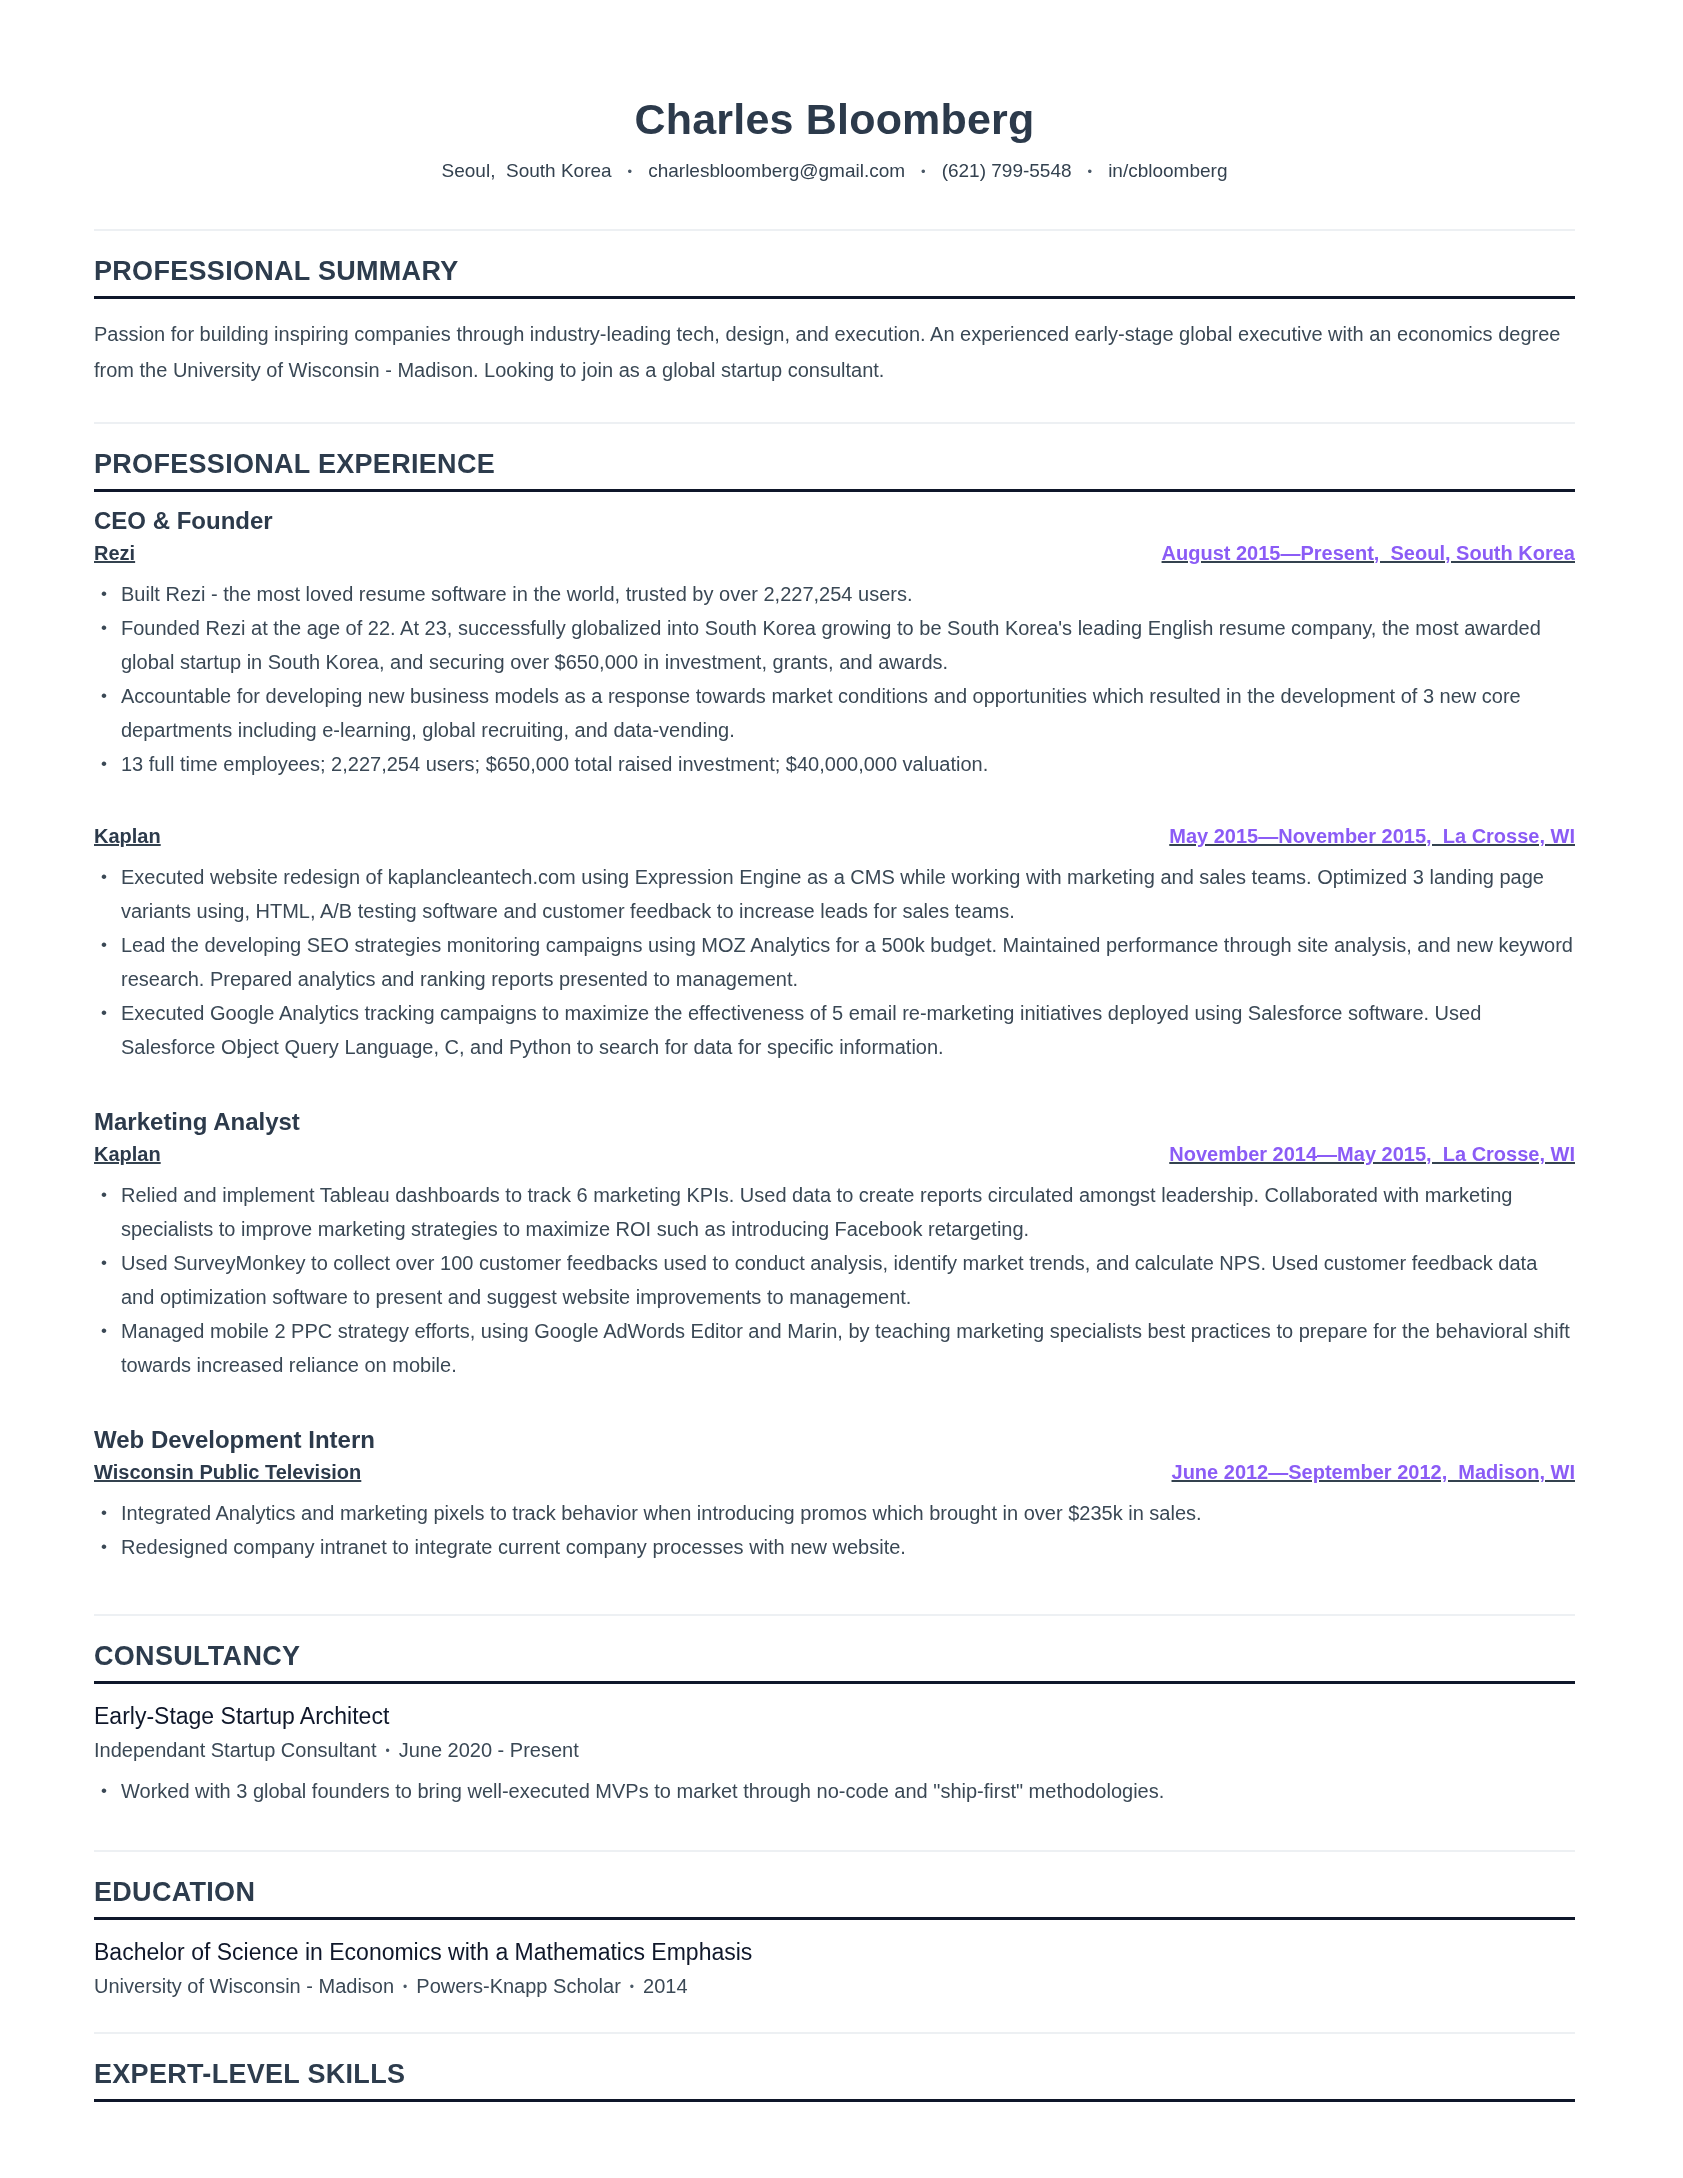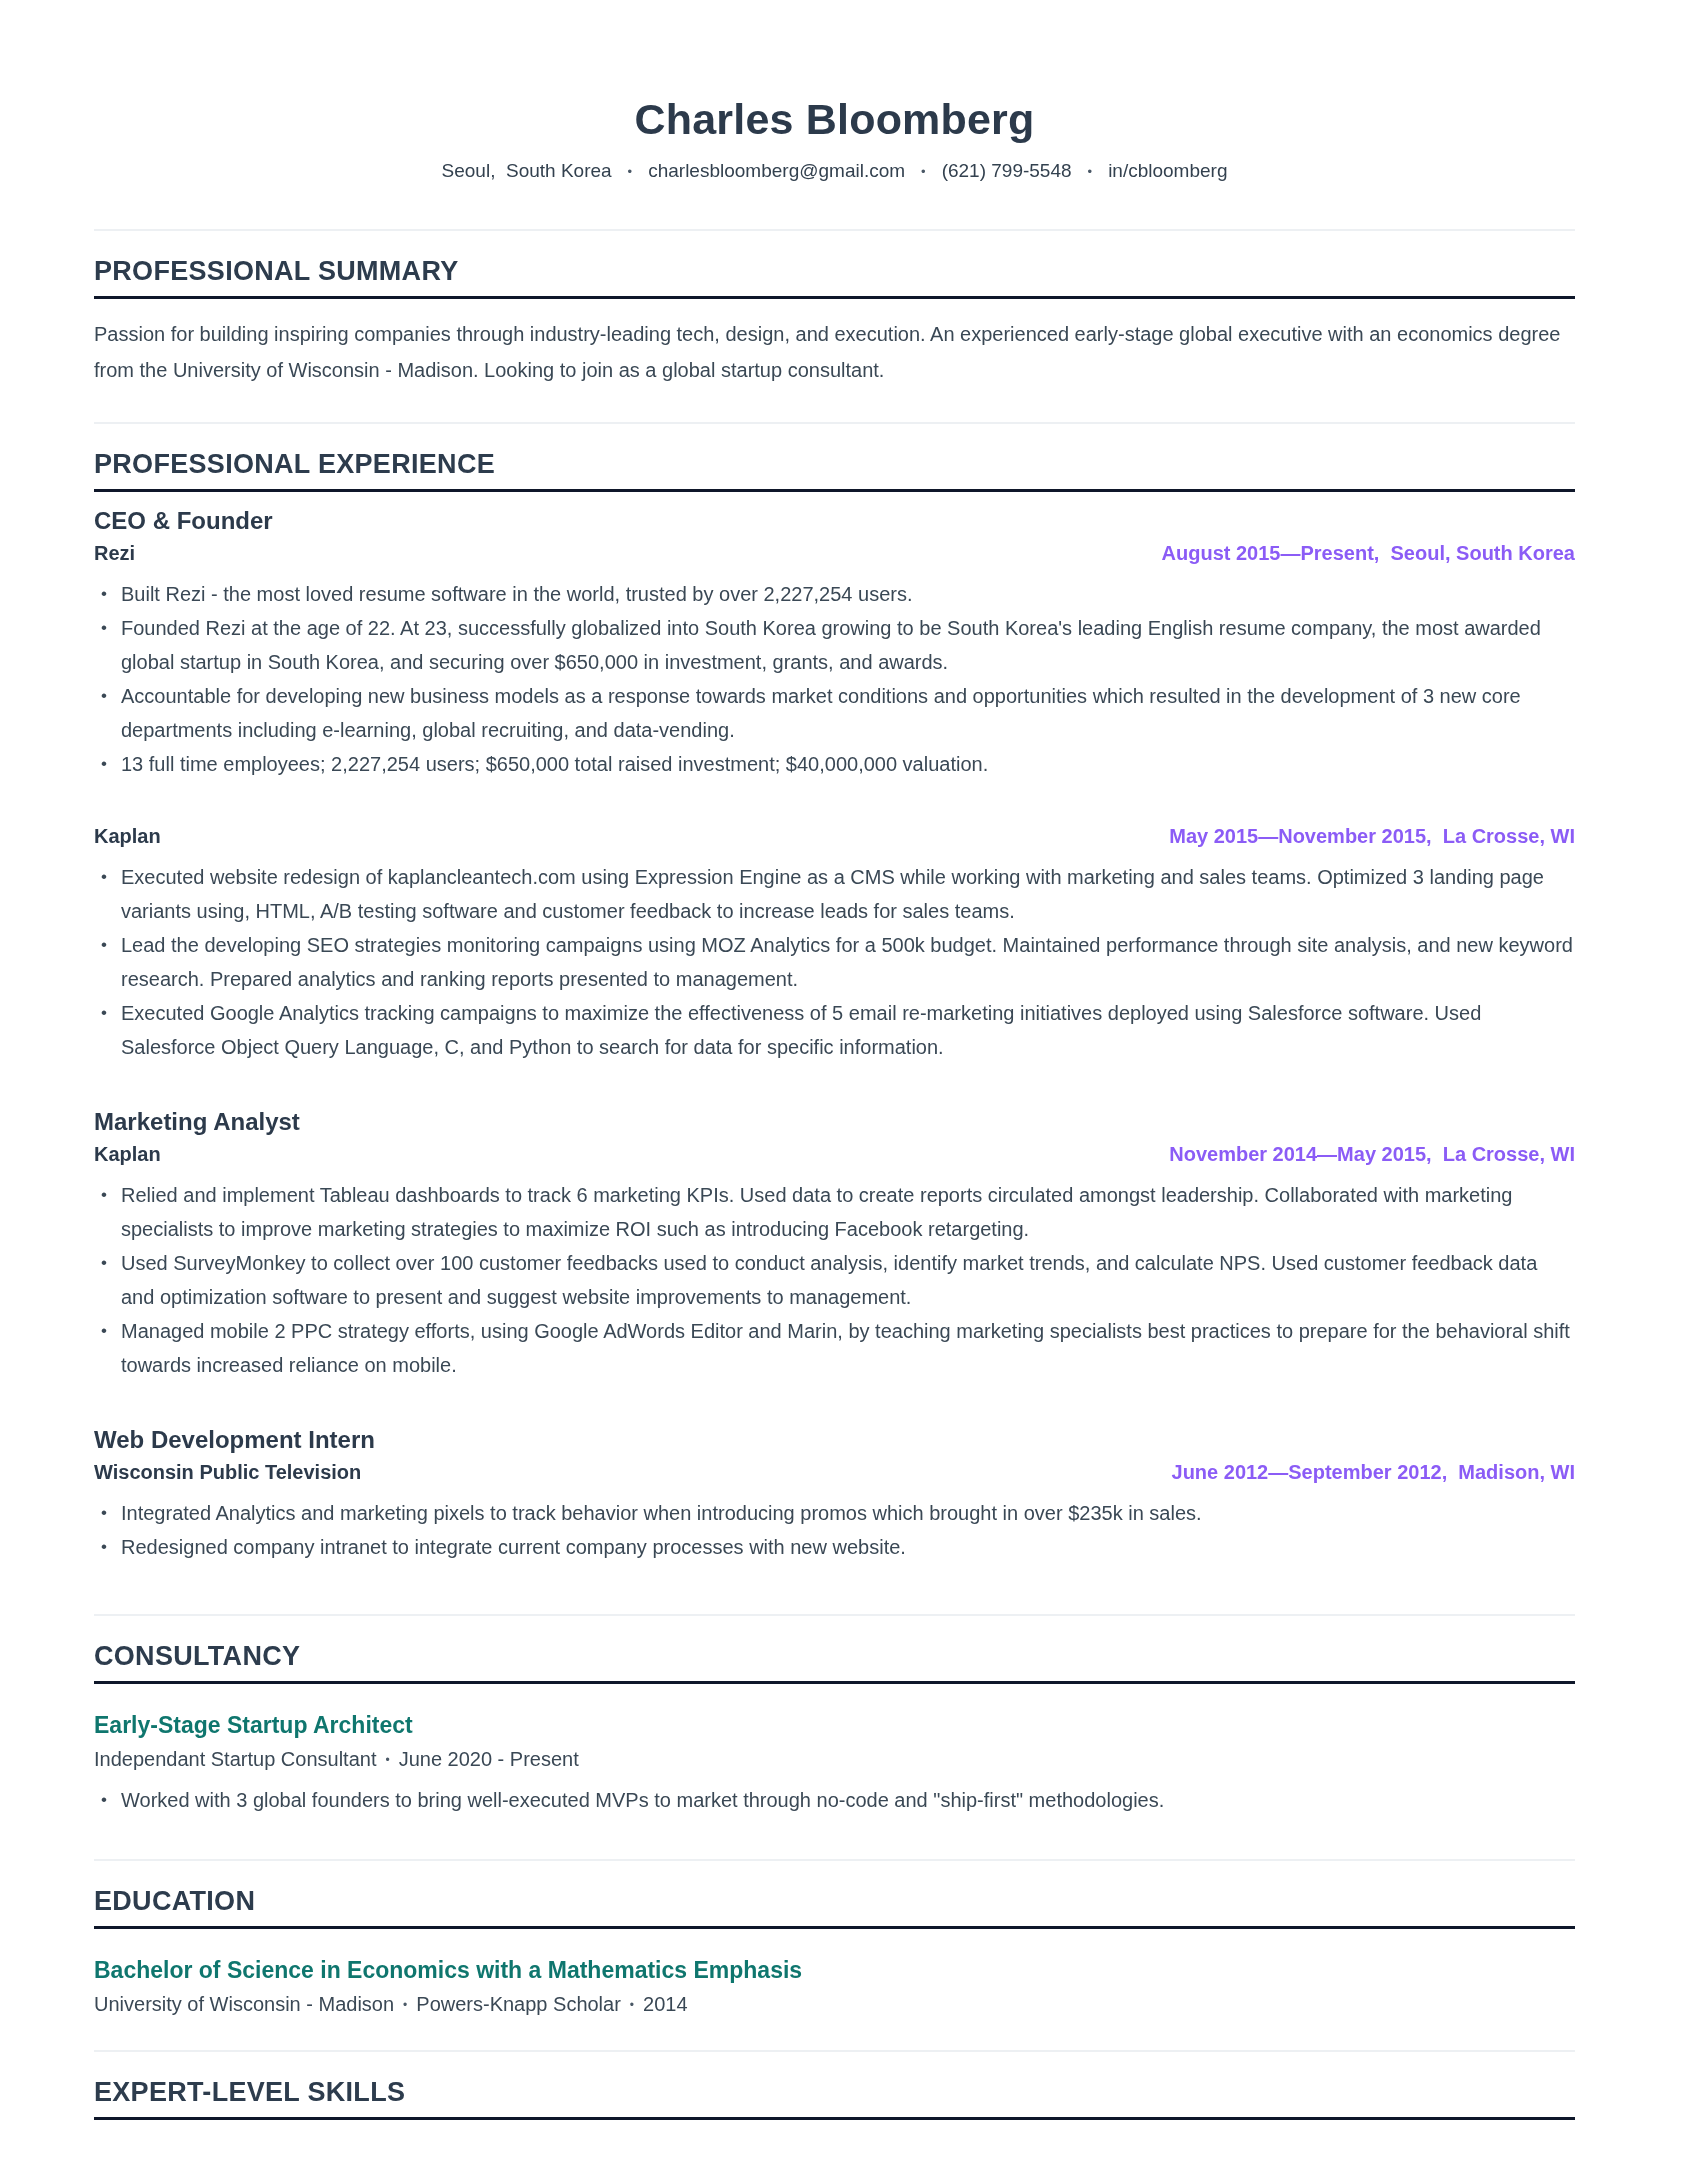--- a/index.html
+++ b/index.html
@@ -77,6 +77,7 @@
     justify-content: space-between;
     align-items: flex-end;
     margin-top: 7px;
+    text-decoration: underline;
   }
   .job-company {
     font-size: 20px;

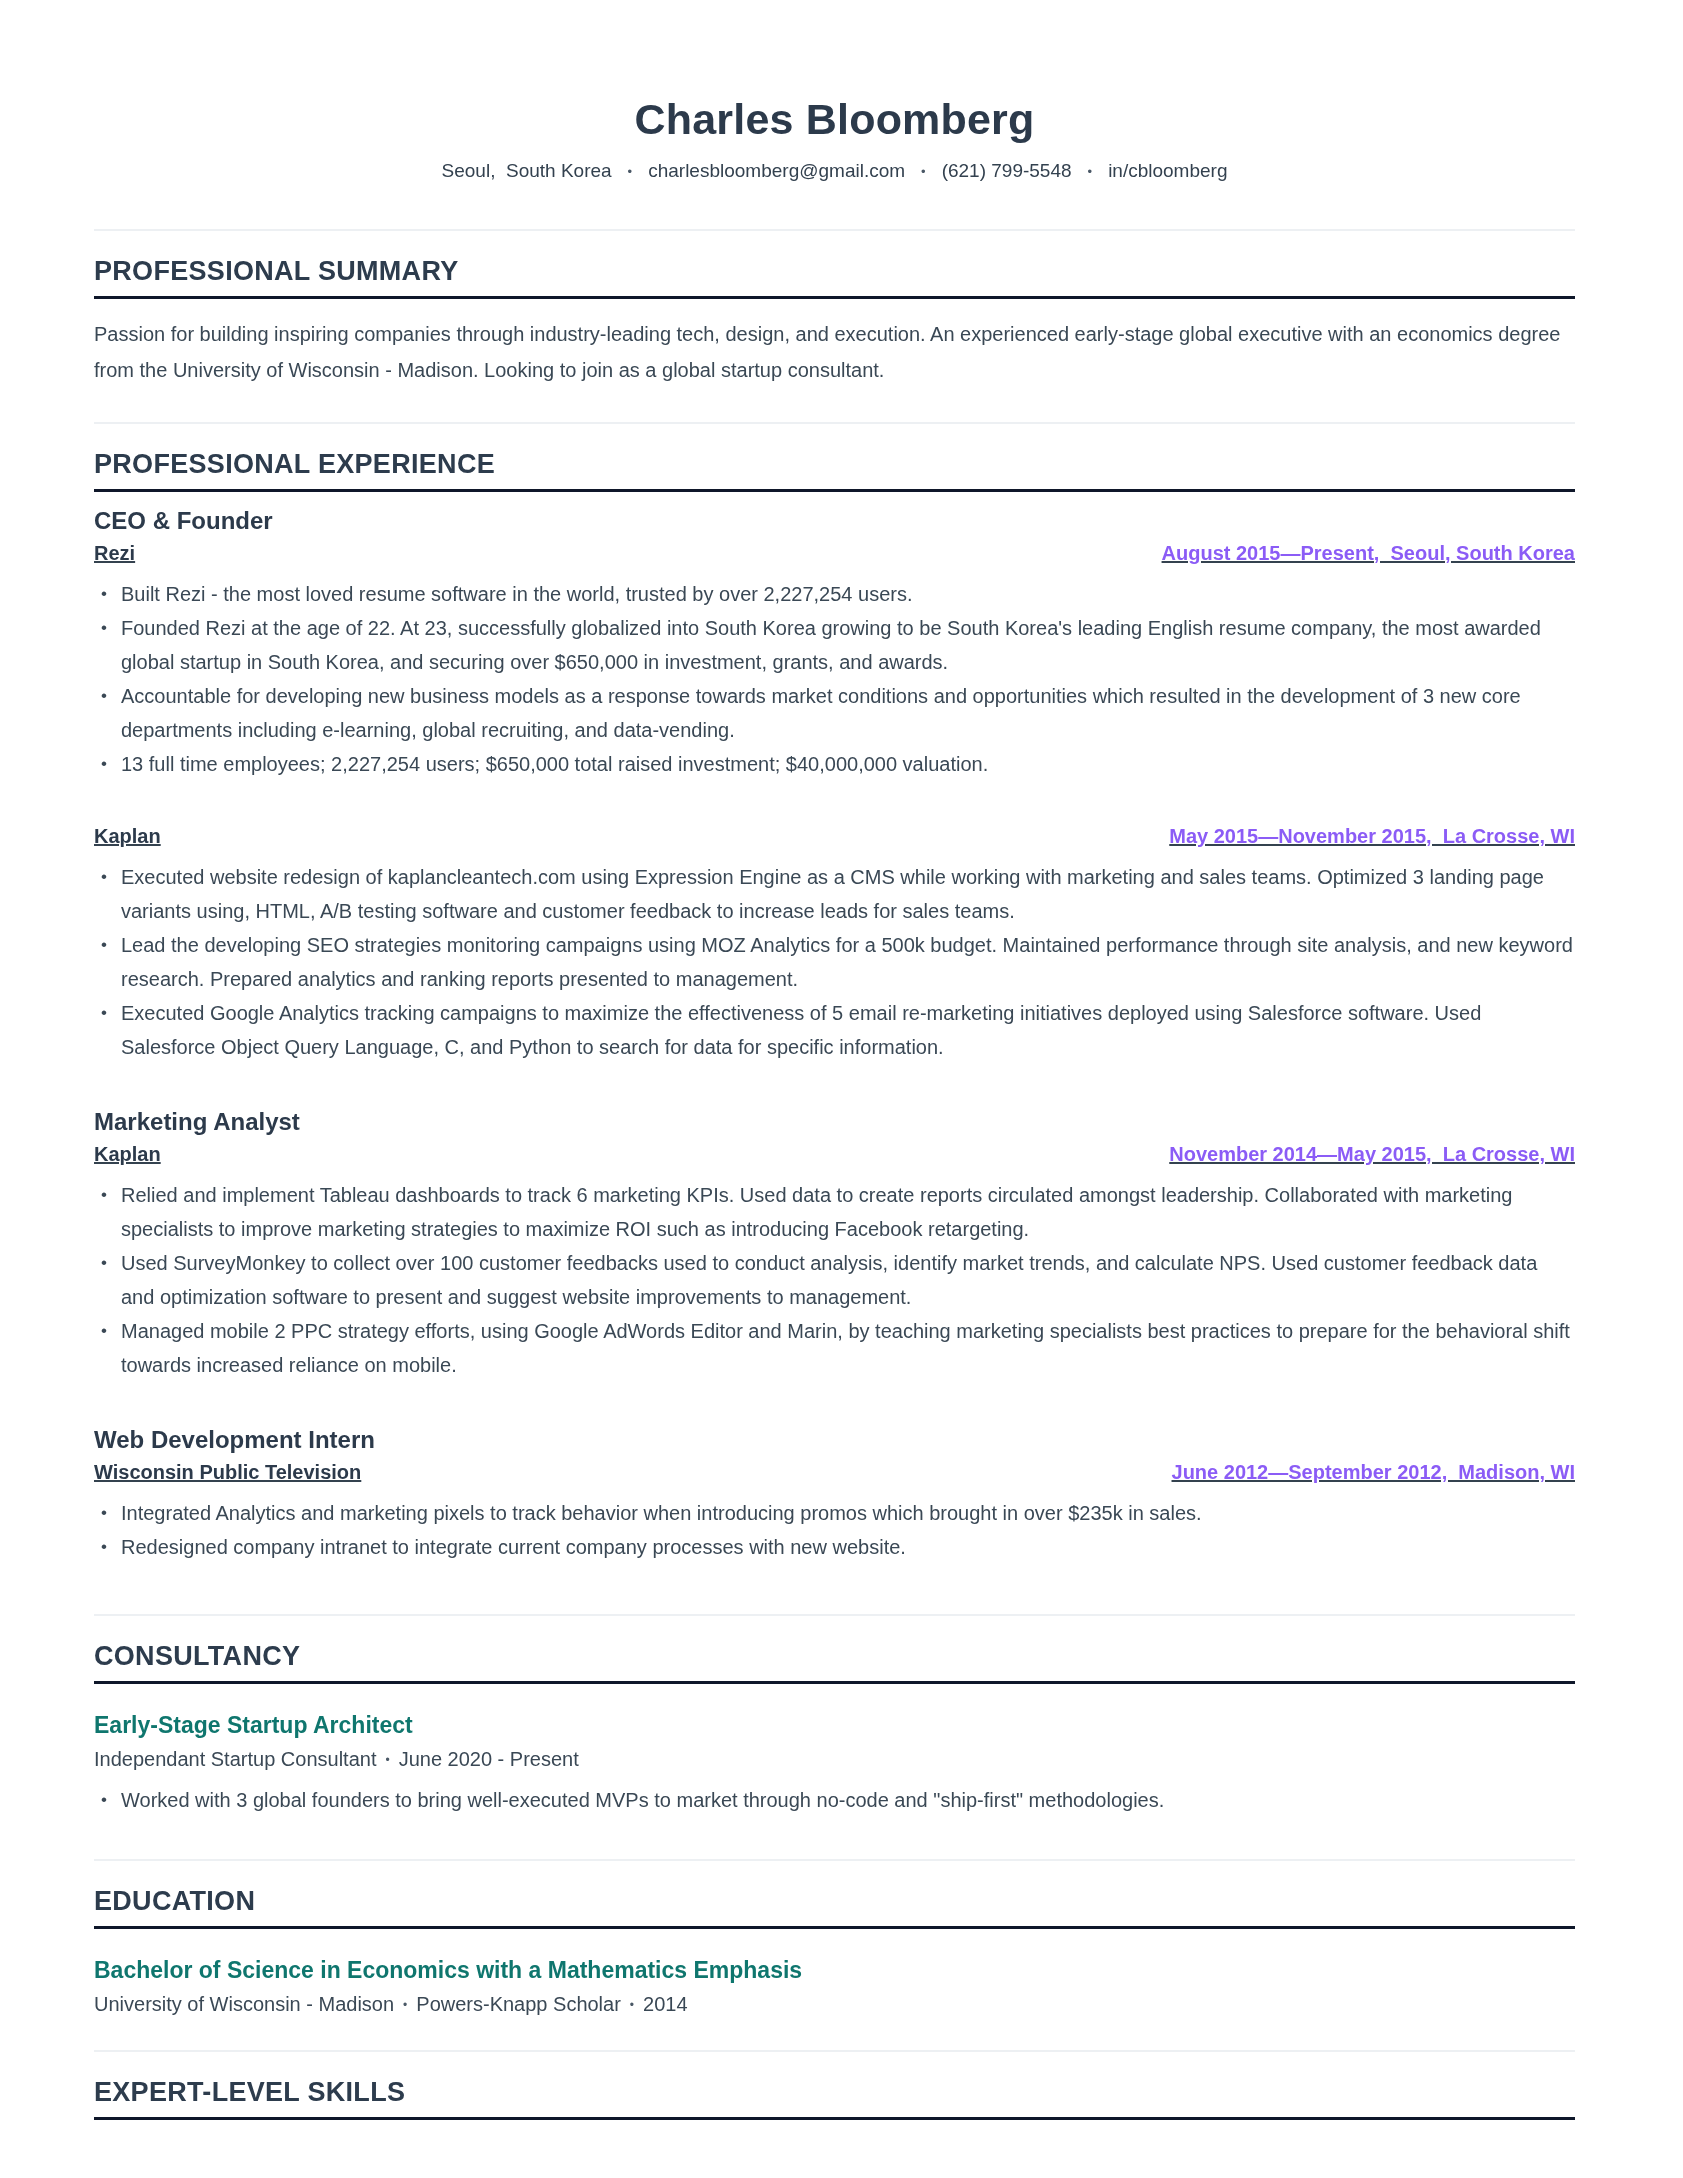--- a/index.html
+++ b/index.html
@@ -111,10 +111,10 @@
   }
   
   .sub-role {
-    margin-top: 28px;
+    margin-top: 19px;
     font-size: 23px;
-    font-weight: 700;
-    color: #0f766e;
+    font-weight: 400;
+    color: #0f172a;
   }
   .meta-line {
     margin-top: 9px;

